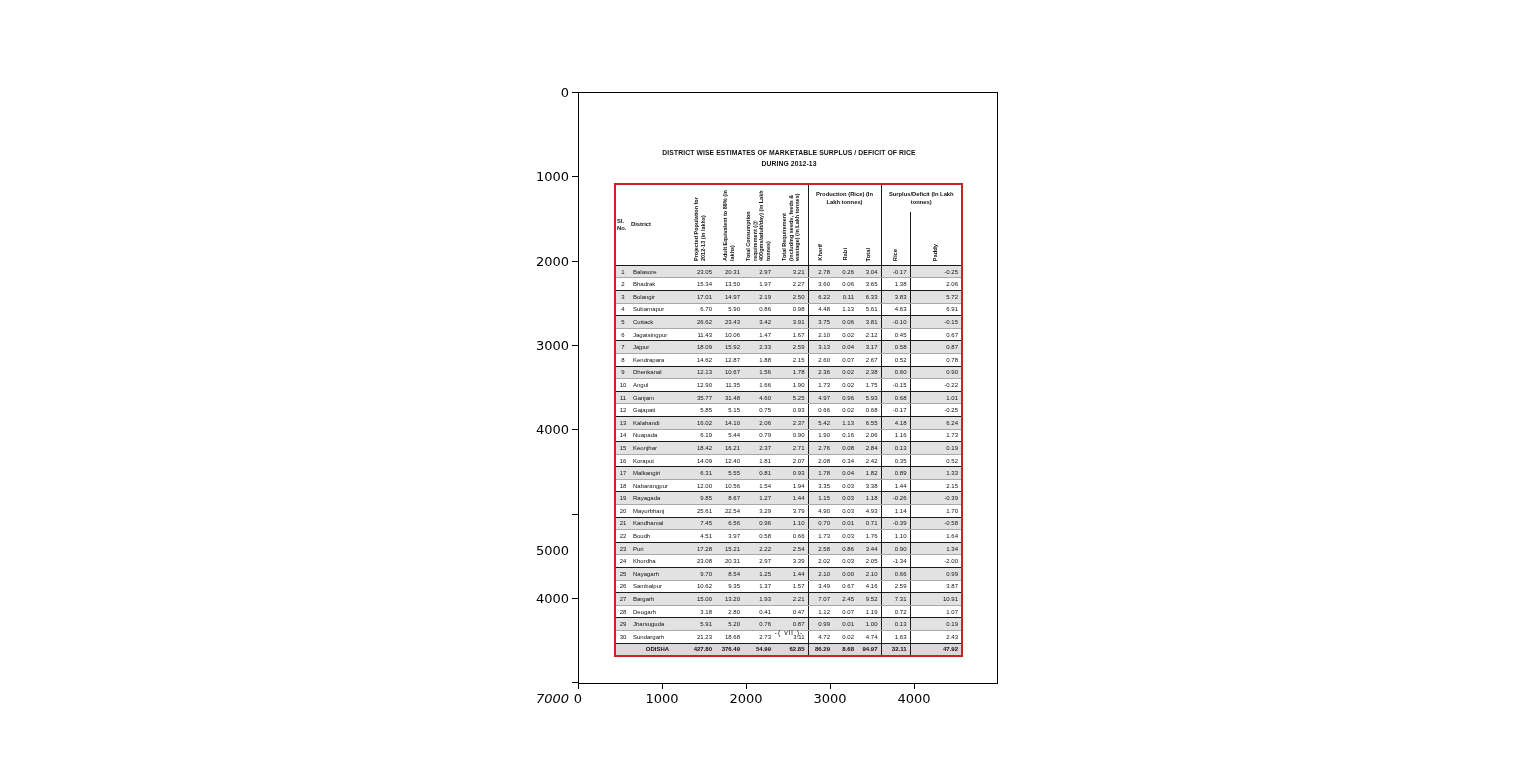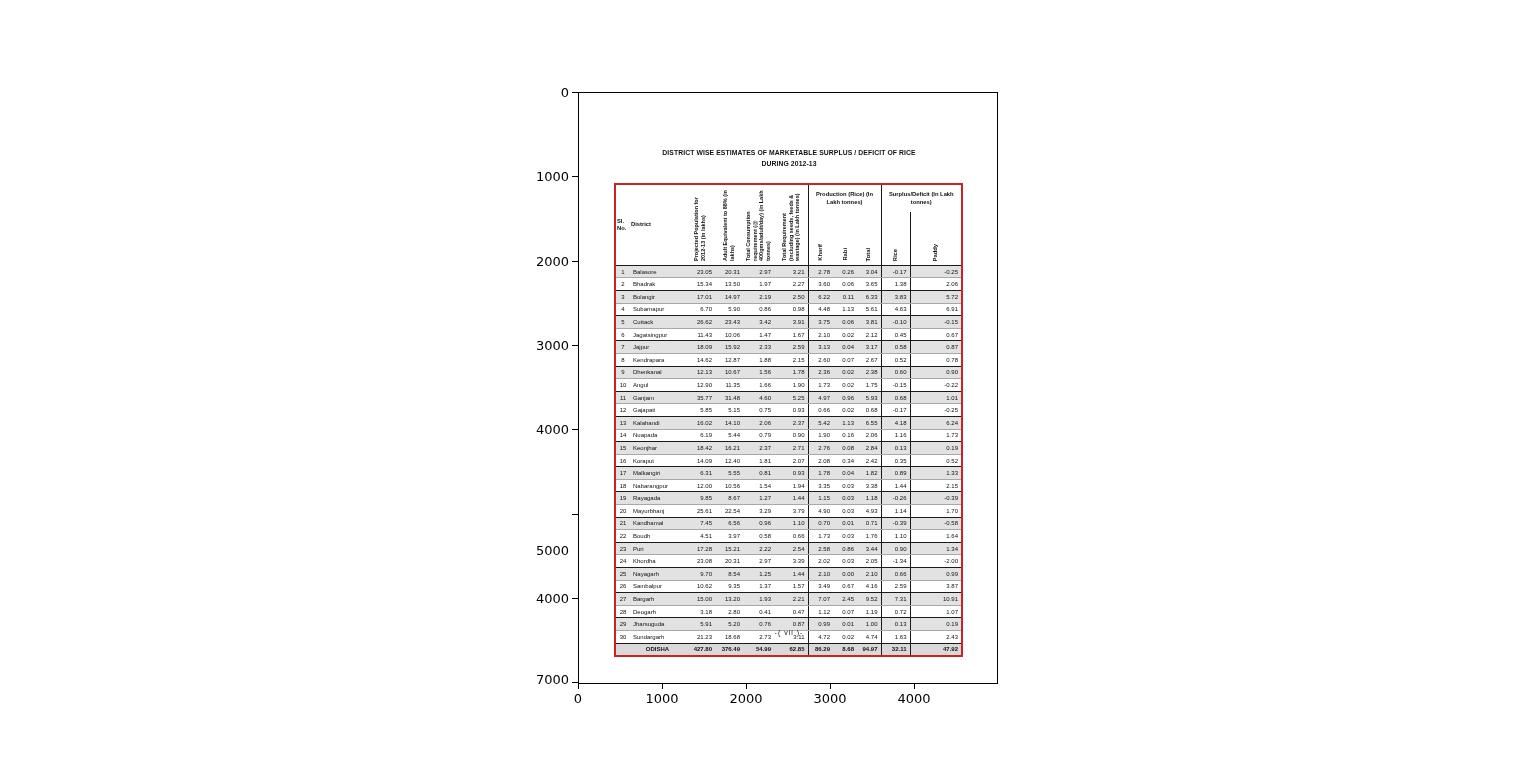--- a/index.html
+++ b/index.html
@@ -65,7 +65,7 @@
     <div class="tick-mark-y" style="top: 421.5px;"></div>
     <div class="tick-label-y" style="top: 505.8px;">4000</div>
     <div class="tick-mark-y" style="top: 505.8px;"></div>
-    <div class="tick-label-y" style="top: 587px;">7000</div>
+    <div class="tick-label-y" style="top: 606px; font-style: italic;">7000</div>
     <div class="tick-mark-y" style="top: 590.1px;"></div>
   </div>
 

